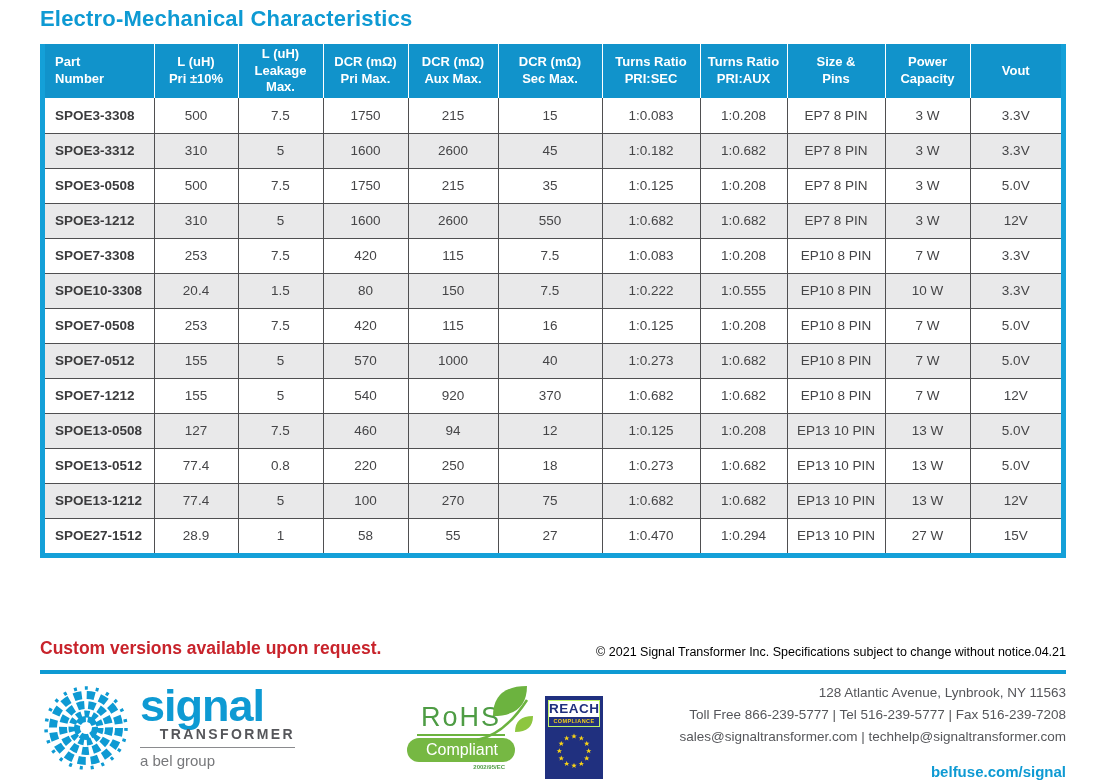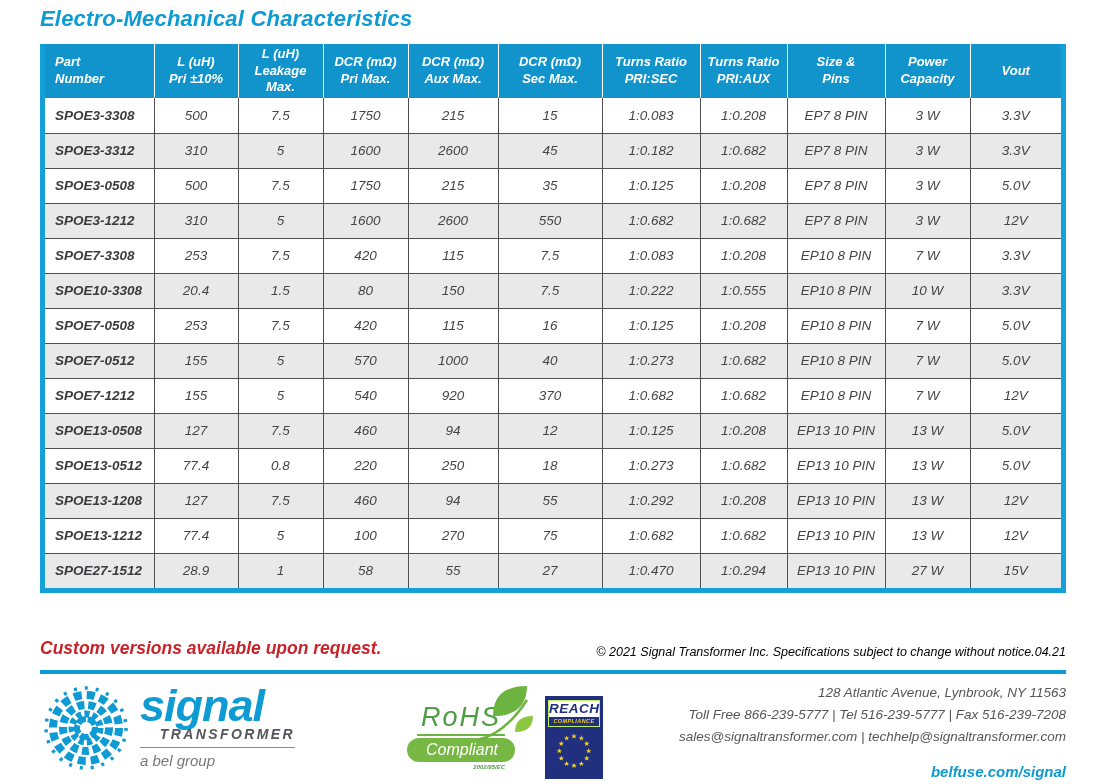--- a/index.html
+++ b/index.html
@@ -4,7 +4,7 @@
 <style>
   html,body { margin:0; padding:0; background:#fff; }
   body { width:1104px; height:784px; font-family:"Liberation Sans", sans-serif; }
-  .page { position:relative; width:1104px; height:784px; overflow:hidden; background:#fff;font-style:italic; }
+  .page { position:relative; width:1104px; height:784px; overflow:hidden; background:#fff; }
 
   .title { position:absolute; left:40px; top:6px; margin:0; font-size:22px; font-weight:bold;
            color:#0e9ad3; letter-spacing:0.2px; }

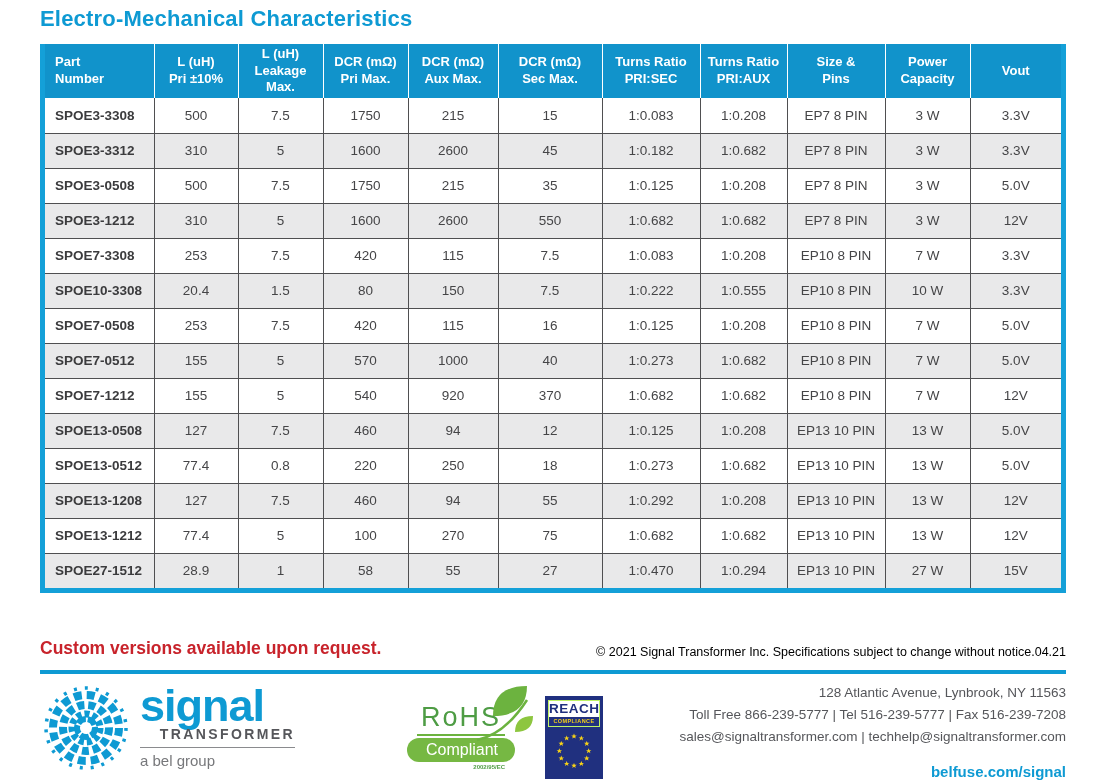--- a/index.html
+++ b/index.html
@@ -253,19 +253,6 @@
             <td>5.0V</td>
           </tr>
           <tr>
-            <td>SPOE13-1208</td>
-            <td>127</td>
-            <td>7.5</td>
-            <td>460</td>
-            <td>94</td>
-            <td>55</td>
-            <td>1:0.292</td>
-            <td>1:0.208</td>
-            <td>EP13 10 PIN</td>
-            <td>13 W</td>
-            <td>12V</td>
-          </tr>
-          <tr>
             <td>SPOE13-1212</td>
             <td>77.4</td>
             <td>5</td>

